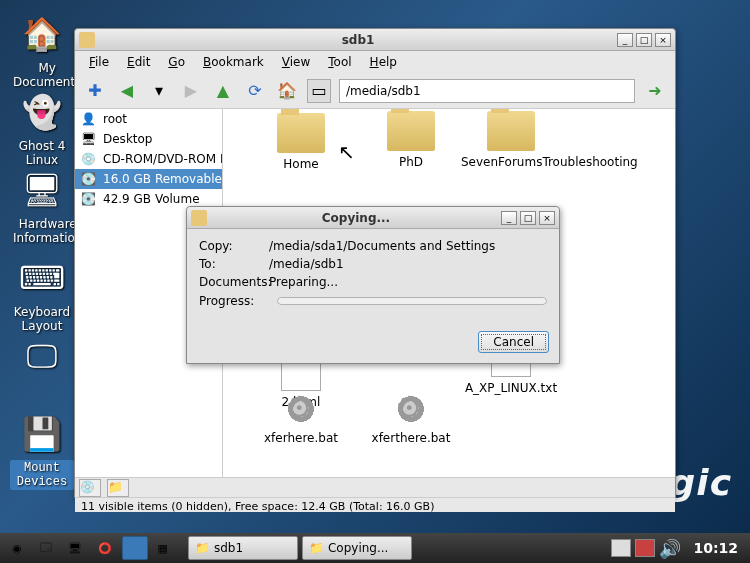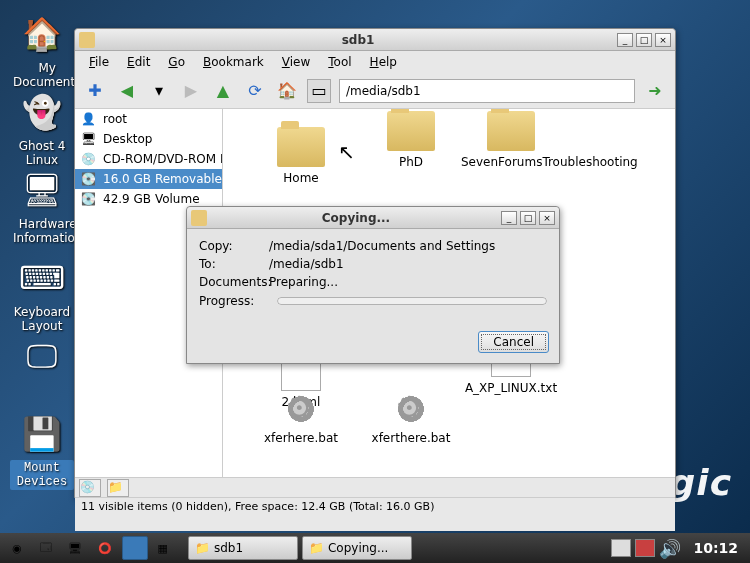--- a/index.html
+++ b/index.html
@@ -135,7 +135,7 @@
         </div>
       </div>
     <div class="content" id="content">
-        <div class="folder-item" style="left: 28px; top: 18px;">
+        <div class="folder-item" style="left: 28px; top: 4px;">
           <div class="folder-ico"></div>
           <div>Home</div>
         </div>

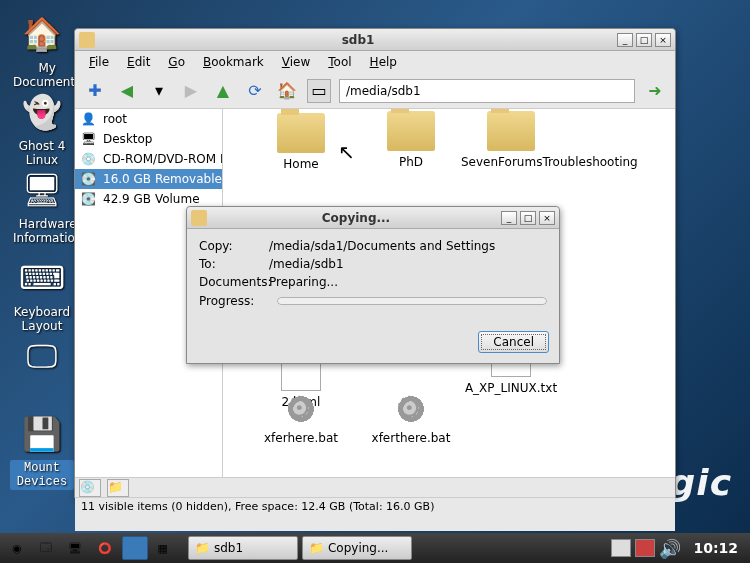--- a/index.html
+++ b/index.html
@@ -39,7 +39,7 @@
 .gear-ico { width:36px; height:36px; margin:0 auto 4px; border-radius:50%; background: radial-gradient(circle,#ccc 30%,#999 31%,#999 50%, transparent 51%); position:relative; }
 .gear-ico::before { content:"⚙"; font-size:32px; color:#999; position:absolute; left:2px; top:-2px; }
 .bottom-bar { height: 20px; background: #e8e8e8; border-top: 1px solid #ccc; display:flex; align-items:center; padding:0 4px; gap:6px; }
-.statusbar { height: 34px; background: #e8e8e8; border-top: 1px solid #ccc; padding: 2px 6px; font-size: 11px; }
+.statusbar { height: 15px; background: #e8e8e8; border-top: 1px solid #ccc; padding: 2px 6px; font-size: 11px; }
 
 
 #dlg { left: 186px; top: 206px; width: 374px; background:#e4e4e4; }

